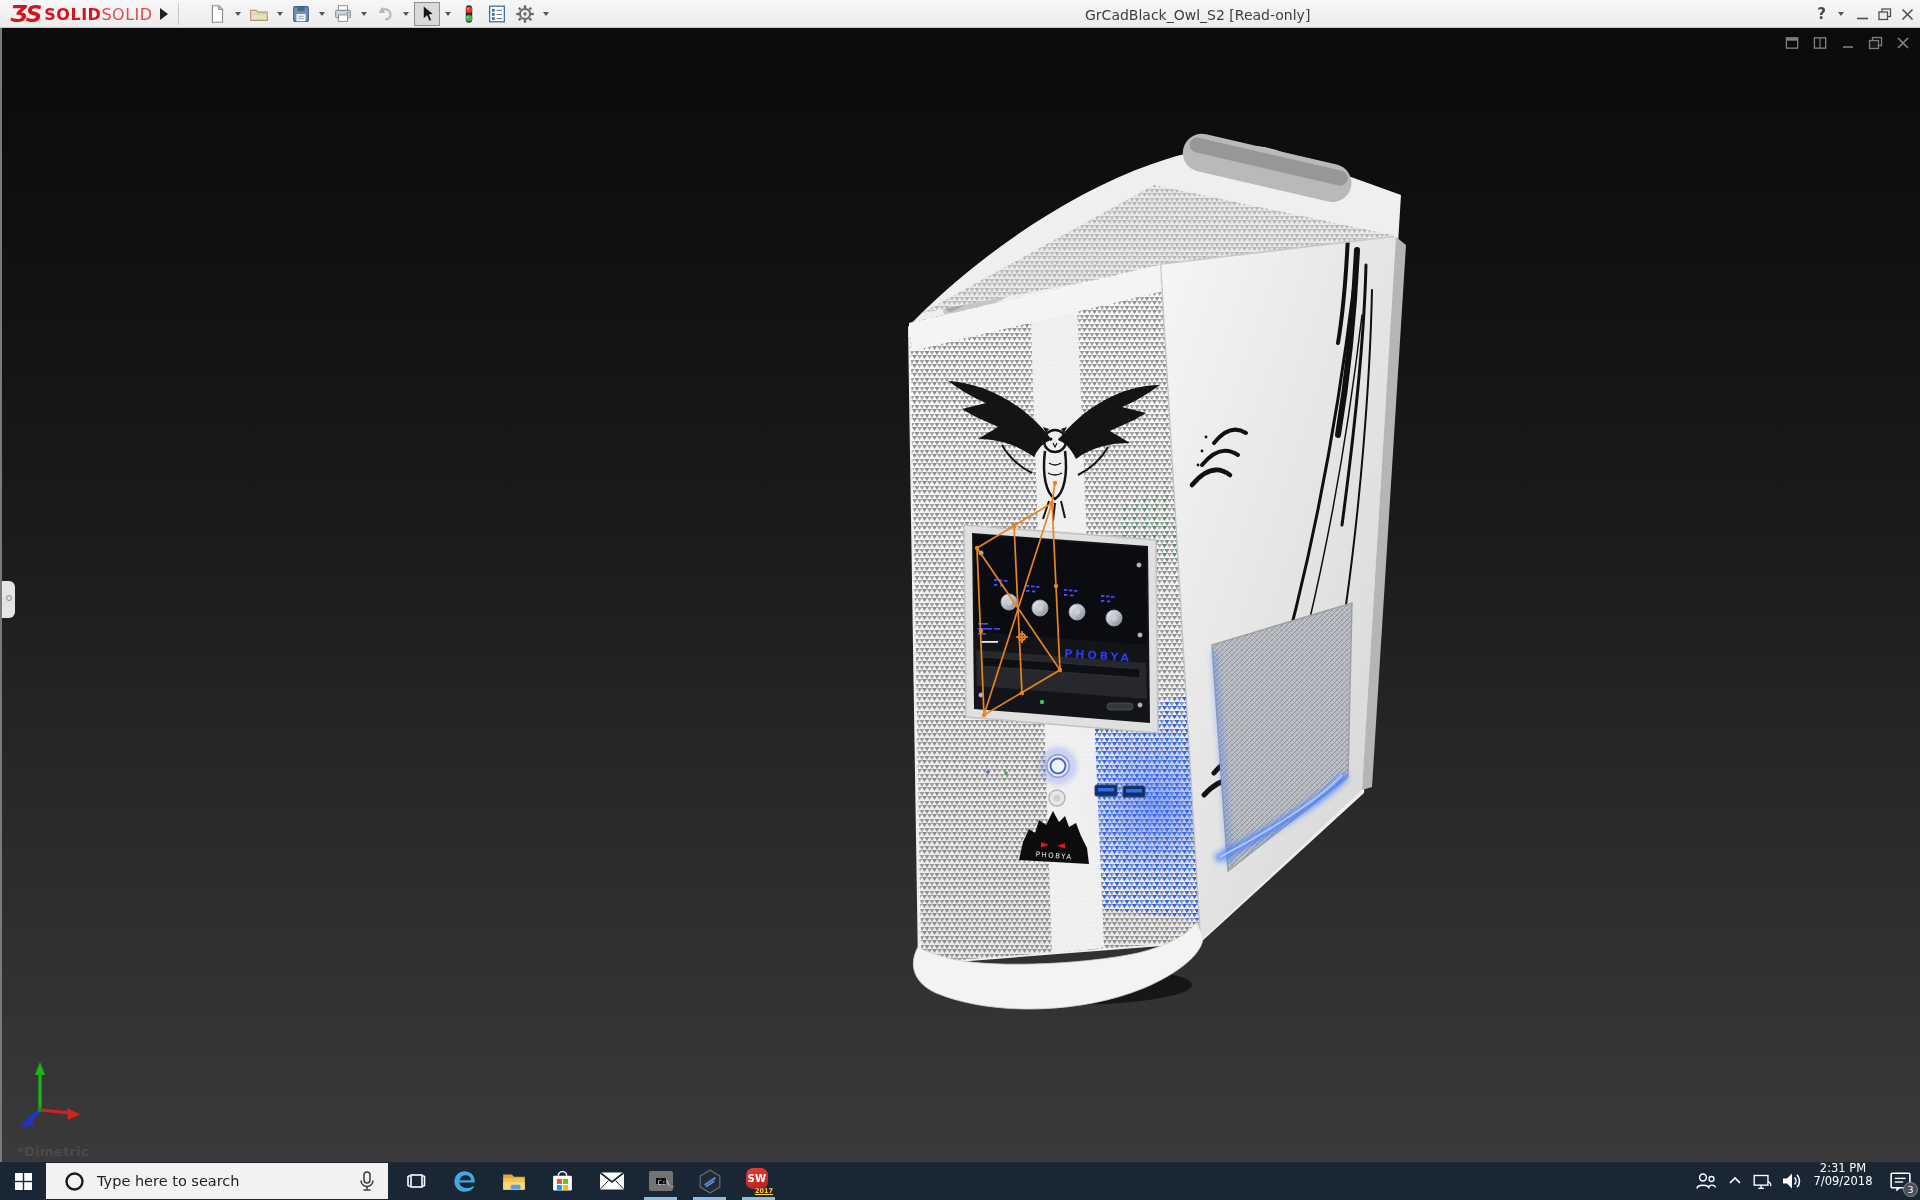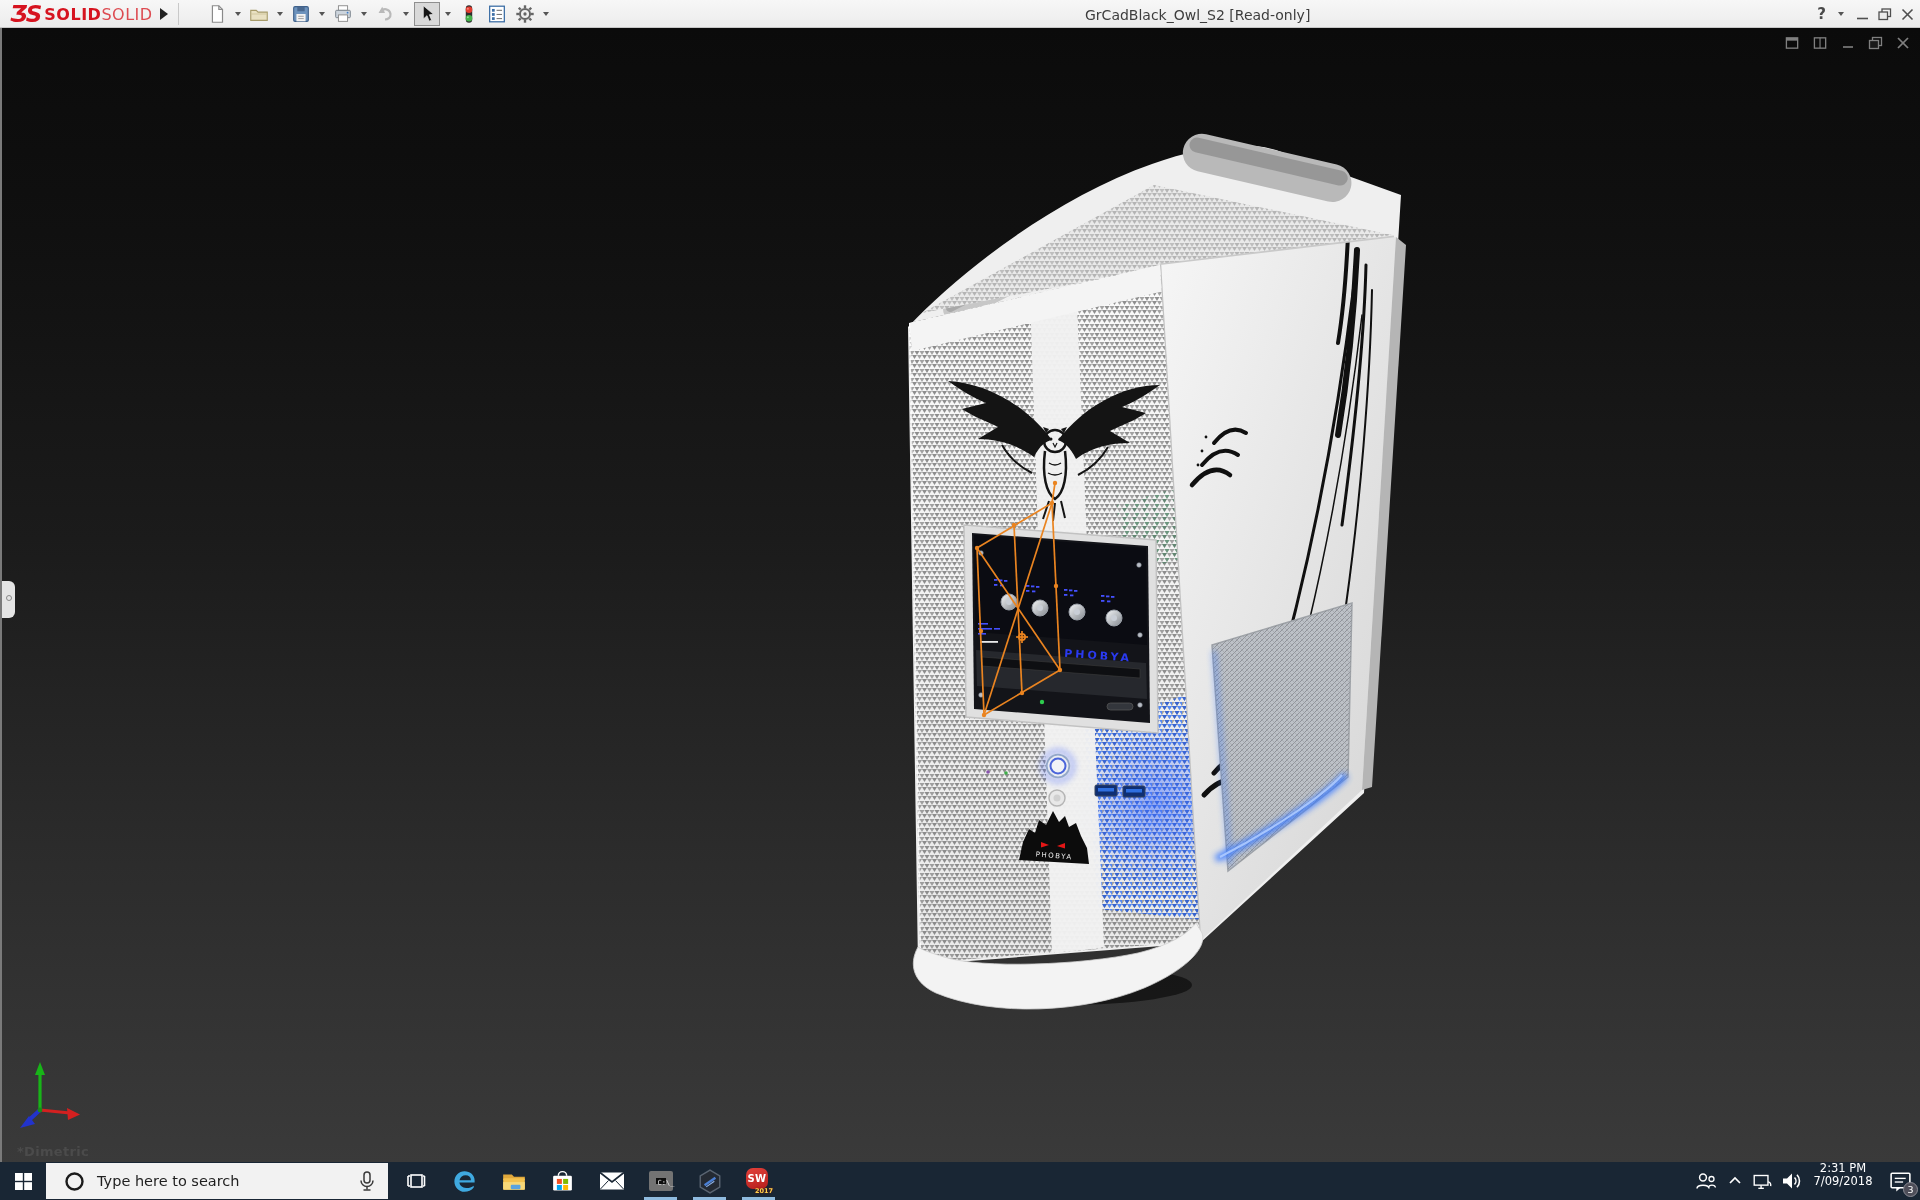--- a/index.html
+++ b/index.html
@@ -46,7 +46,7 @@
   .cmd-ic { width:24px; height:20px; background:#0d0d0d; border:7px solid #737373; border-radius:2px; font-family:"DejaVu Sans Mono","Liberation Mono",monospace; font-size:7px; color:#e8e8e8; padding:1px 2px; line-height:8px; }
   .sw-ic { position:relative; width:25px; height:26px; }
   .sw-cube { position:absolute; left:0; top:0; width:22px; height:21px; background:linear-gradient(160deg,#e2403a,#b51f1c); border-radius:7px; color:#fff; font-size:10px; font-weight:bold; text-align:center; line-height:21px; letter-spacing:.5px; }
-  .sw-year { position:absolute; right:-2px; bottom:-1px; font-size:6.5px; font-weight:bold; color:#ffd24a; text-shadow:0 0 2px #7c1412; }
+  .sw-year { position:absolute; right:-2px; bottom:-1px; font-size:6.5px; font-weight:bold; color:#ffd24a; text-shadow:0 0 2px #7c1412;text-decoration:underline; }
   .tray { position:absolute; right:0; top:0; height:24px; display:flex; align-items:flex-start; }
   .tray .titem { height:38px; display:flex; align-items:center; justify-content:center; }
   .clock { width:66px; text-align:center; color:#fff; font-size:11.5px; line-height:13px; margin:0 4px; }

